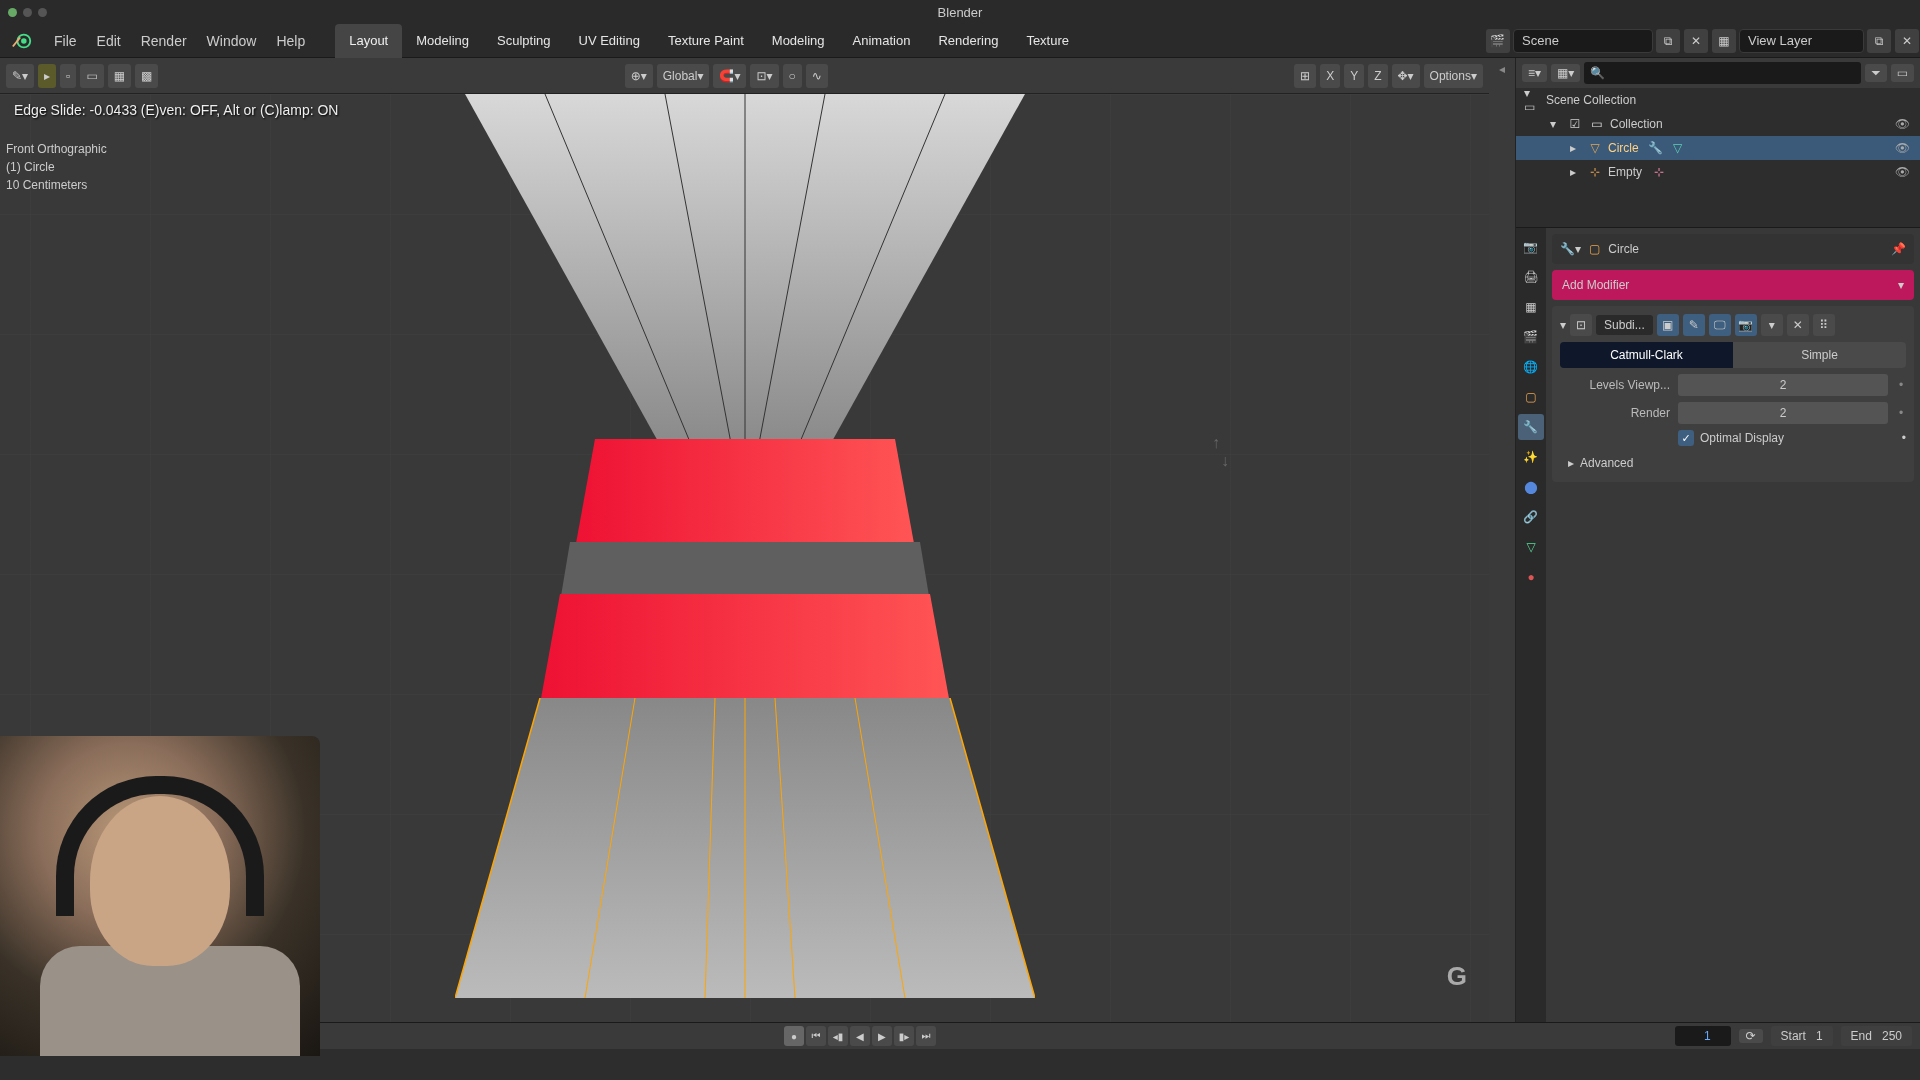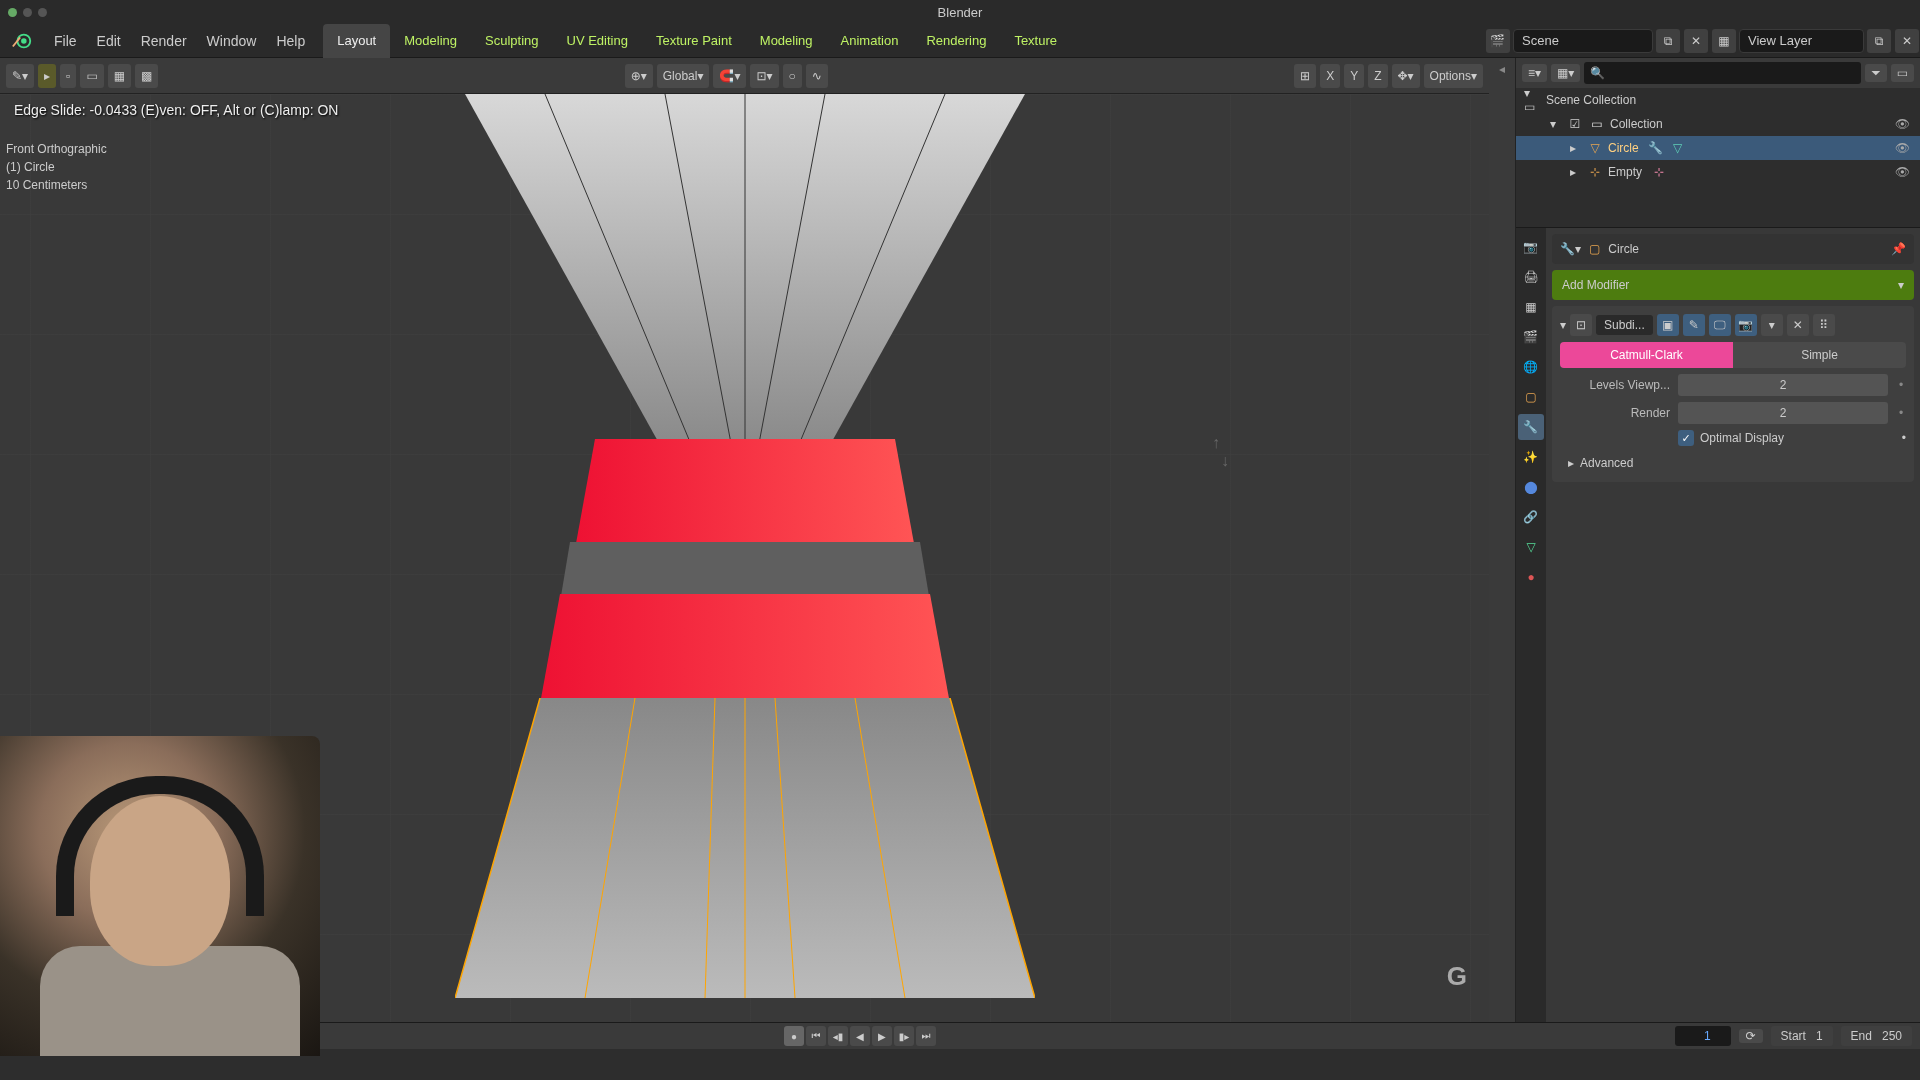--- a/index.html
+++ b/index.html
@@ -13,7 +13,7 @@
 .menubar .logo{width:28px;height:28px;margin:0 8px;display:flex;align-items:center;justify-content:center}
 .menubar .logo svg{width:22px;height:22px}
 .menubar .menu{padding:0 10px;font-size:14px;cursor:pointer}
-.menubar .tabs{display:flex;margin-left:8px}
+.menubar .tabs{display:flex;margin-left:20px}
 .menubar .tab{padding:0 14px;height:34px;display:flex;align-items:center;font-size:13px;color:#bef264;border-top-left-radius:4px;border-top-right-radius:4px}
 .menubar .tab.active{background:#454545;color:#eee}
 .menubar .scene-box{margin-left:auto;display:flex;align-items:center;gap:2px}

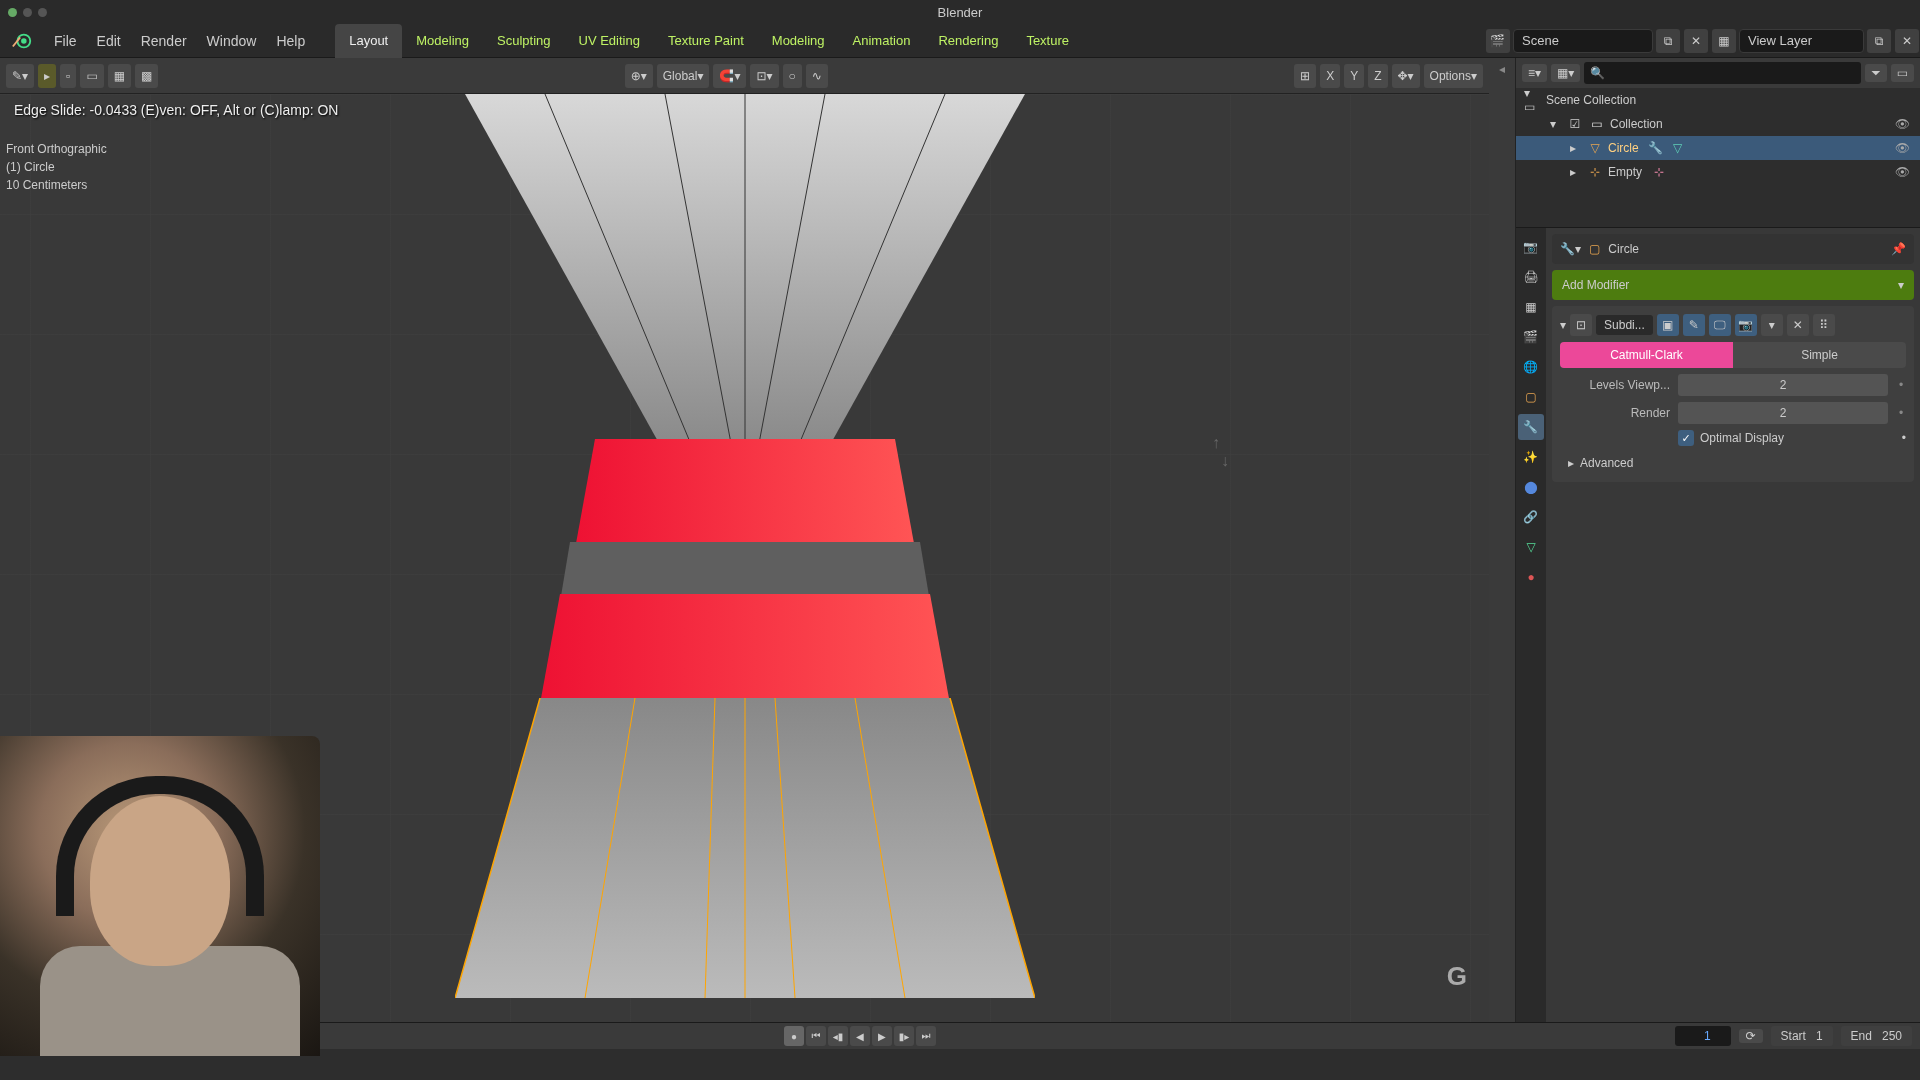--- a/index.html
+++ b/index.html
@@ -14,7 +14,7 @@
 .menubar .logo svg{width:22px;height:22px}
 .menubar .menu{padding:0 10px;font-size:14px;cursor:pointer}
 .menubar .tabs{display:flex;margin-left:20px}
-.menubar .tab{padding:0 14px;height:34px;display:flex;align-items:center;font-size:13px;color:#bef264;border-top-left-radius:4px;border-top-right-radius:4px}
+.menubar .tab{padding:0 14px;height:34px;display:flex;align-items:center;font-size:13px;color:#e5e5e5;border-top-left-radius:4px;border-top-right-radius:4px}
 .menubar .tab.active{background:#454545;color:#eee}
 .menubar .scene-box{margin-left:auto;display:flex;align-items:center;gap:2px}
 .menubar .input{background:#1a1a1a;border:1px solid #3a3a3a;border-radius:4px;padding:4px 8px;font-size:13px;height:24px;display:flex;align-items:center}

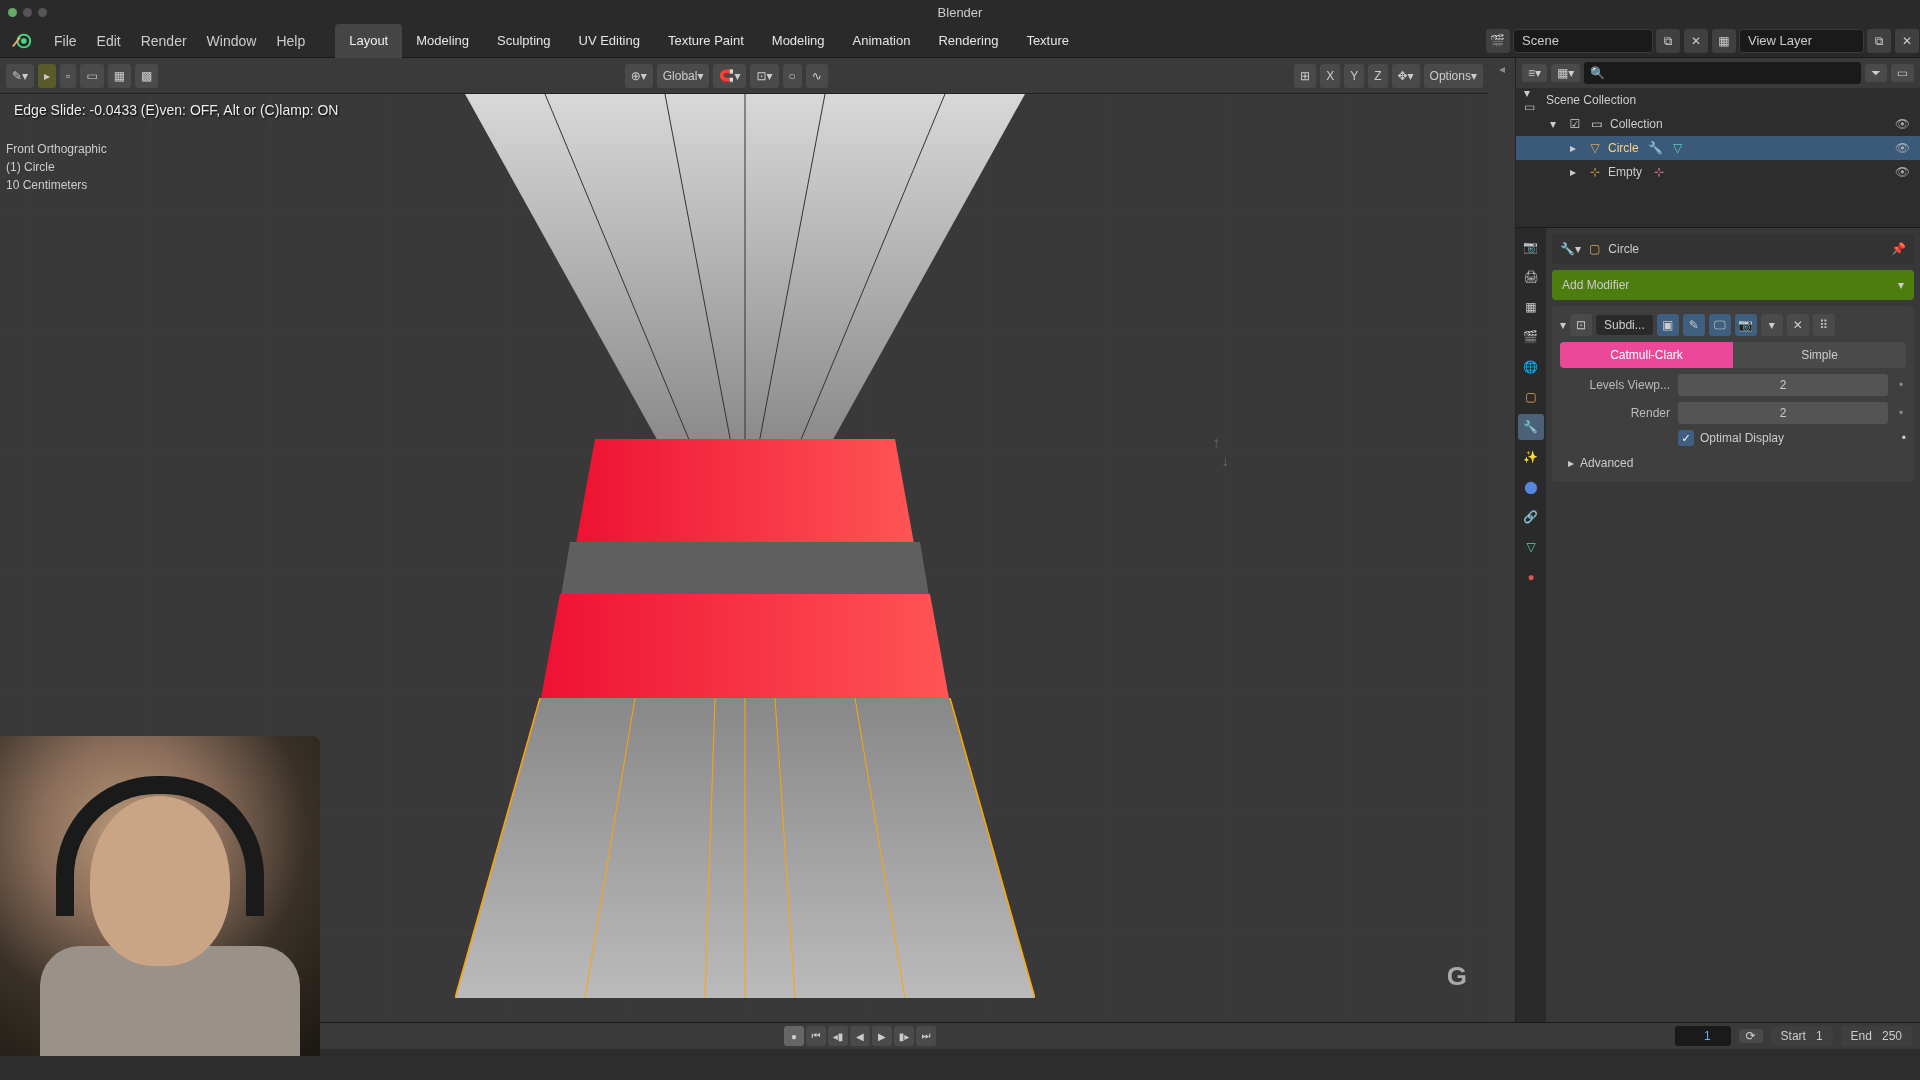--- a/index.html
+++ b/index.html
@@ -47,7 +47,7 @@
 .props-tabs .pt.active{background:#4a6177}
 .props-body{flex:1;background:#383838;padding:6px;display:flex;flex-direction:column;gap:6px}
 .props-hdr{height:30px;background:#333;display:flex;align-items:center;padding:0 8px;gap:8px;border-radius:4px}
-.add-mod{background:#4d7c0f;border-radius:4px;padding:8px 10px;font-size:13px;display:flex;justify-content:space-between;align-items:center}
+.add-mod{background:#be185d;border-radius:4px;padding:8px 10px;font-size:13px;display:flex;justify-content:space-between;align-items:center}
 .mod-panel{background:#3f3f3f;border-radius:4px;padding:8px;display:flex;flex-direction:column;gap:6px}
 .mod-hdr{display:flex;align-items:center;gap:4px}
 .mod-hdr .name{background:#2a2a2a;border-radius:3px;padding:3px 8px;font-size:12px;flex:0 0 auto}

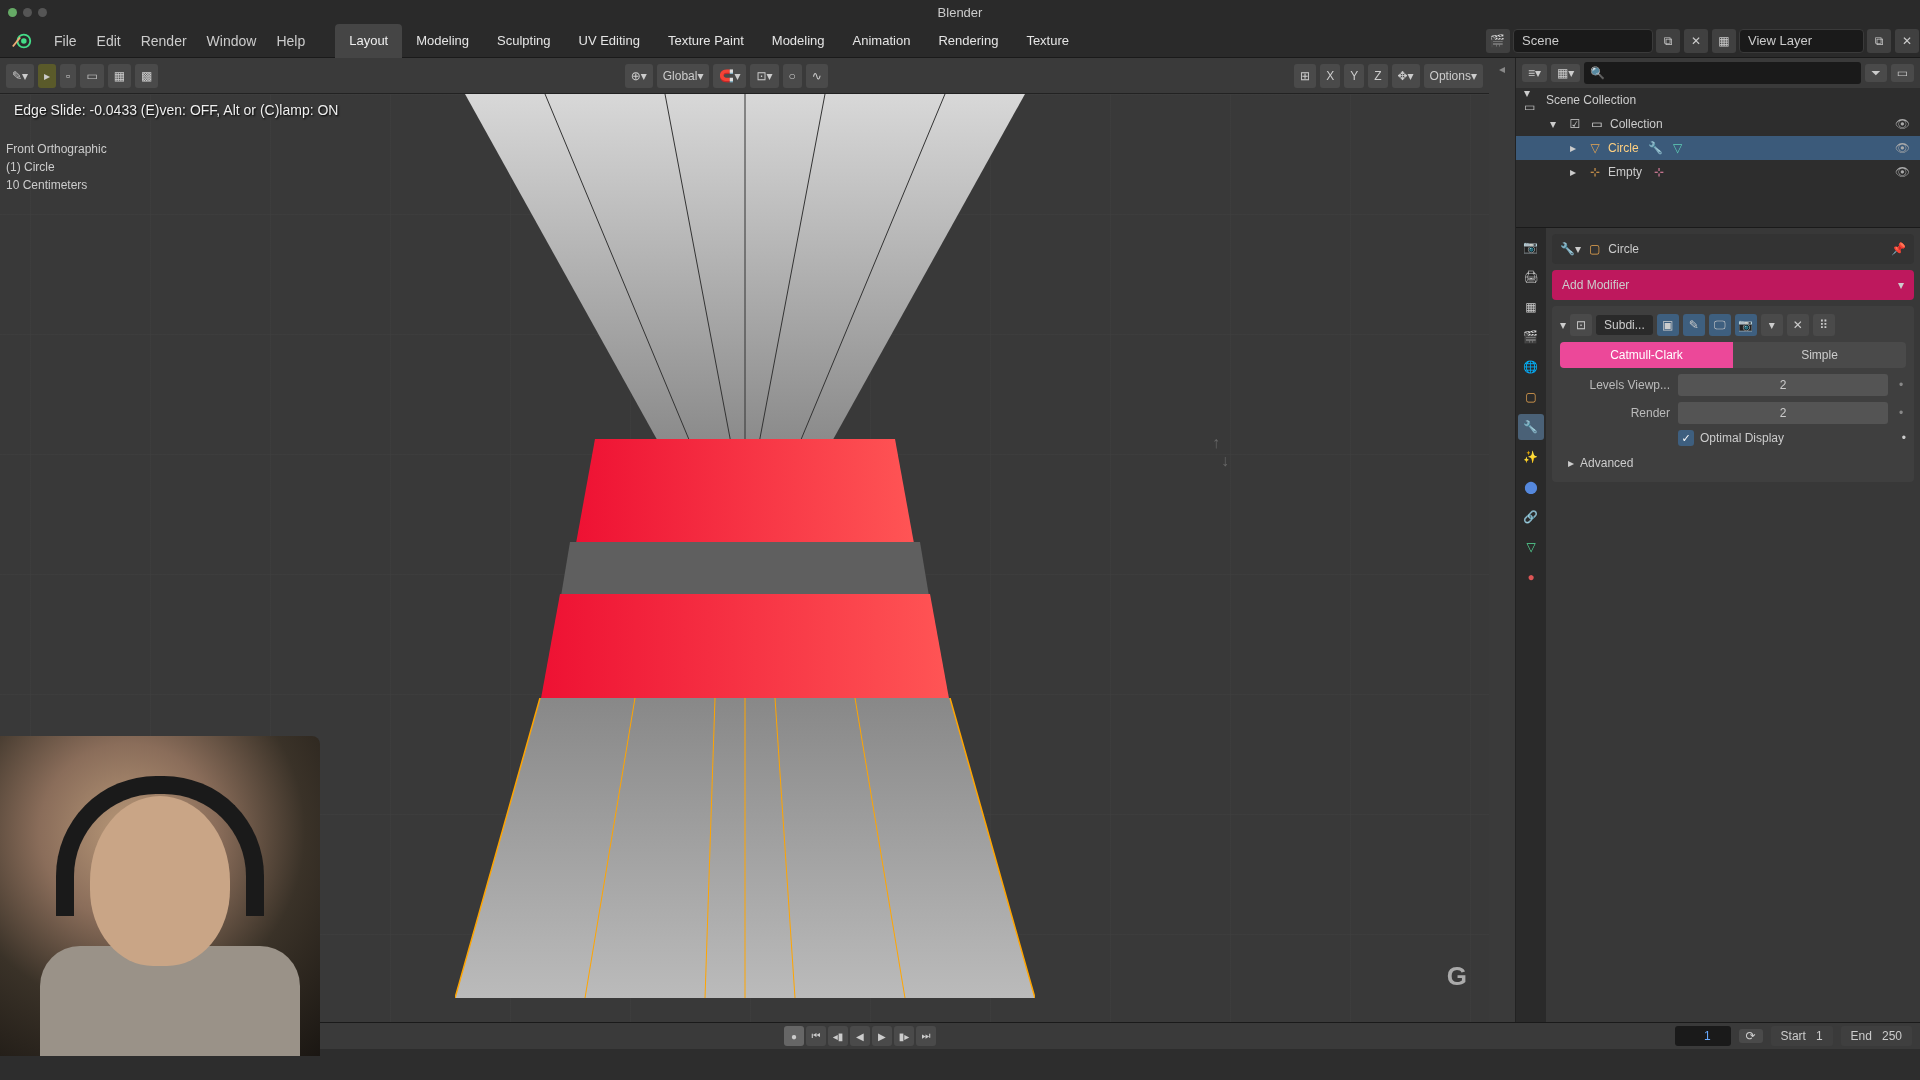--- a/index.html
+++ b/index.html
@@ -55,7 +55,7 @@
 .mod-hdr .mini.on{background:#3e5f7f}
 .seg{display:flex;border-radius:4px;overflow:hidden}
 .seg .s{flex:1;text-align:center;padding:6px 0;background:#4a4a4a;font-size:12px}
-.seg .s.on{background:#ec4899;color:#fff}
+.seg .s.on{background:#0f172a;color:#fff}
 .prow{display:flex;align-items:center;gap:8px}
 .prow .lbl{width:110px;text-align:right;font-size:12px;color:#bbb}
 .prow .val{flex:1;background:#545454;border-radius:3px;text-align:center;padding:4px 0;font-size:12px}

